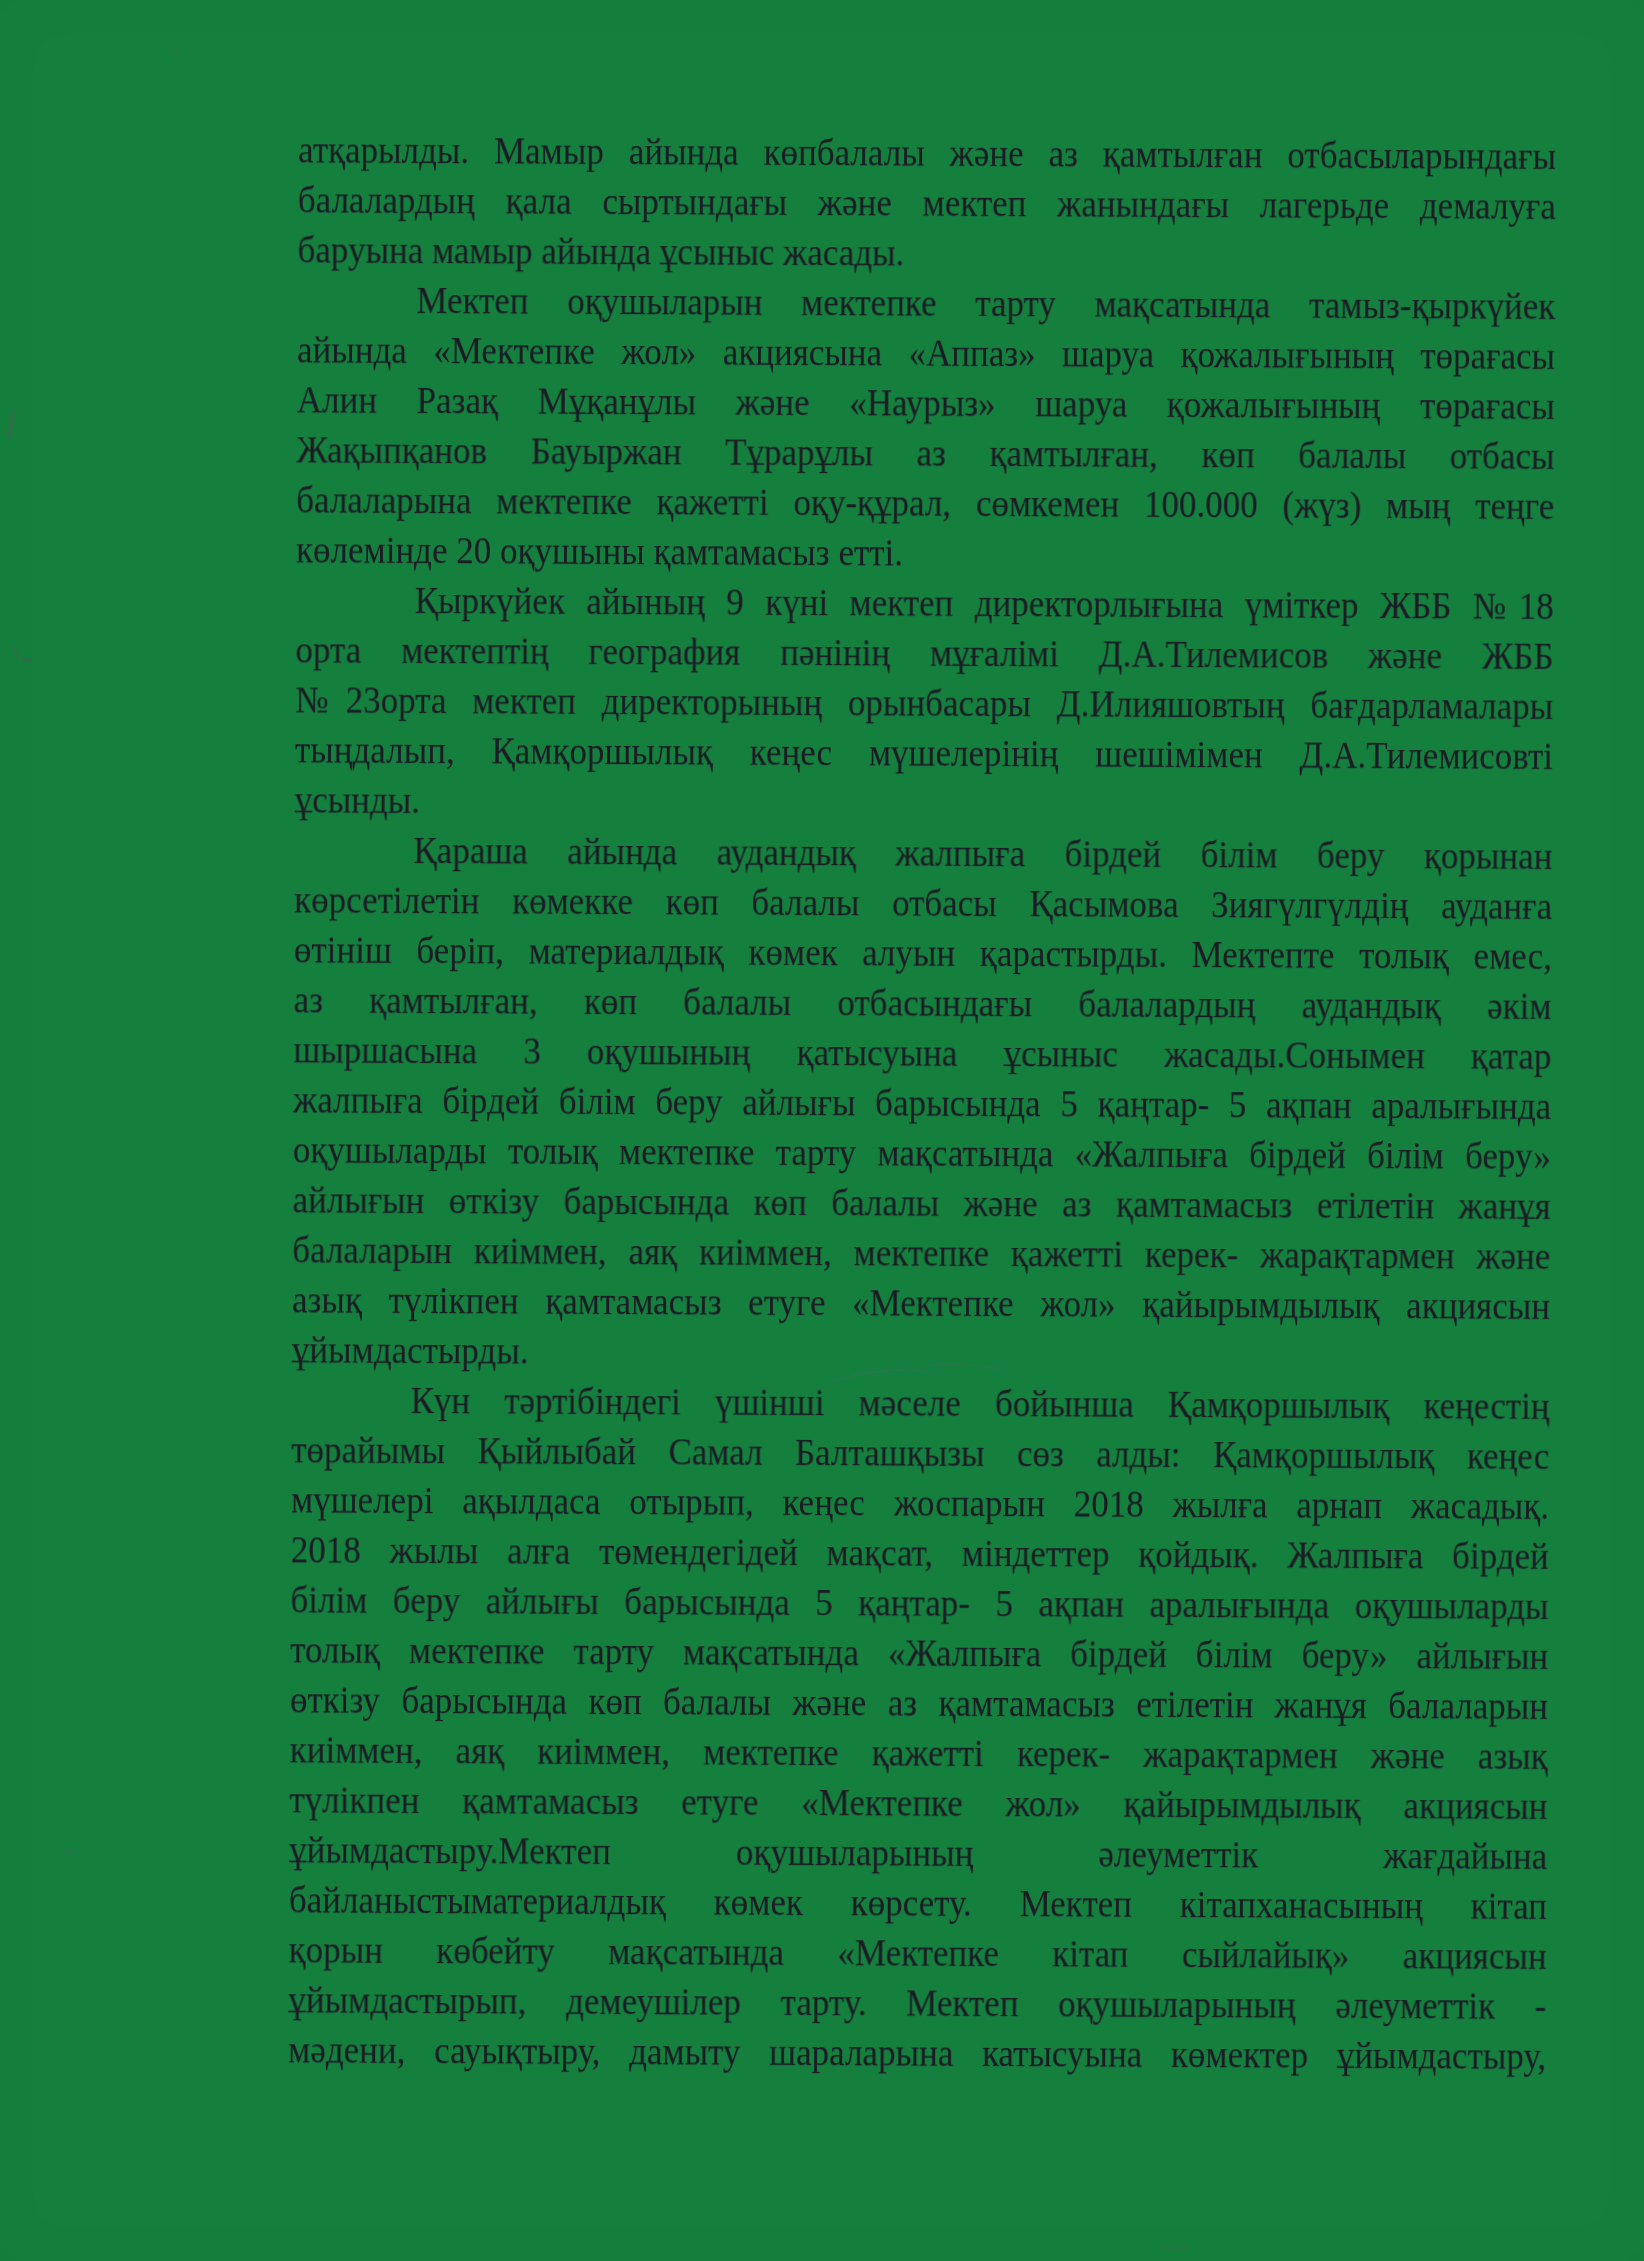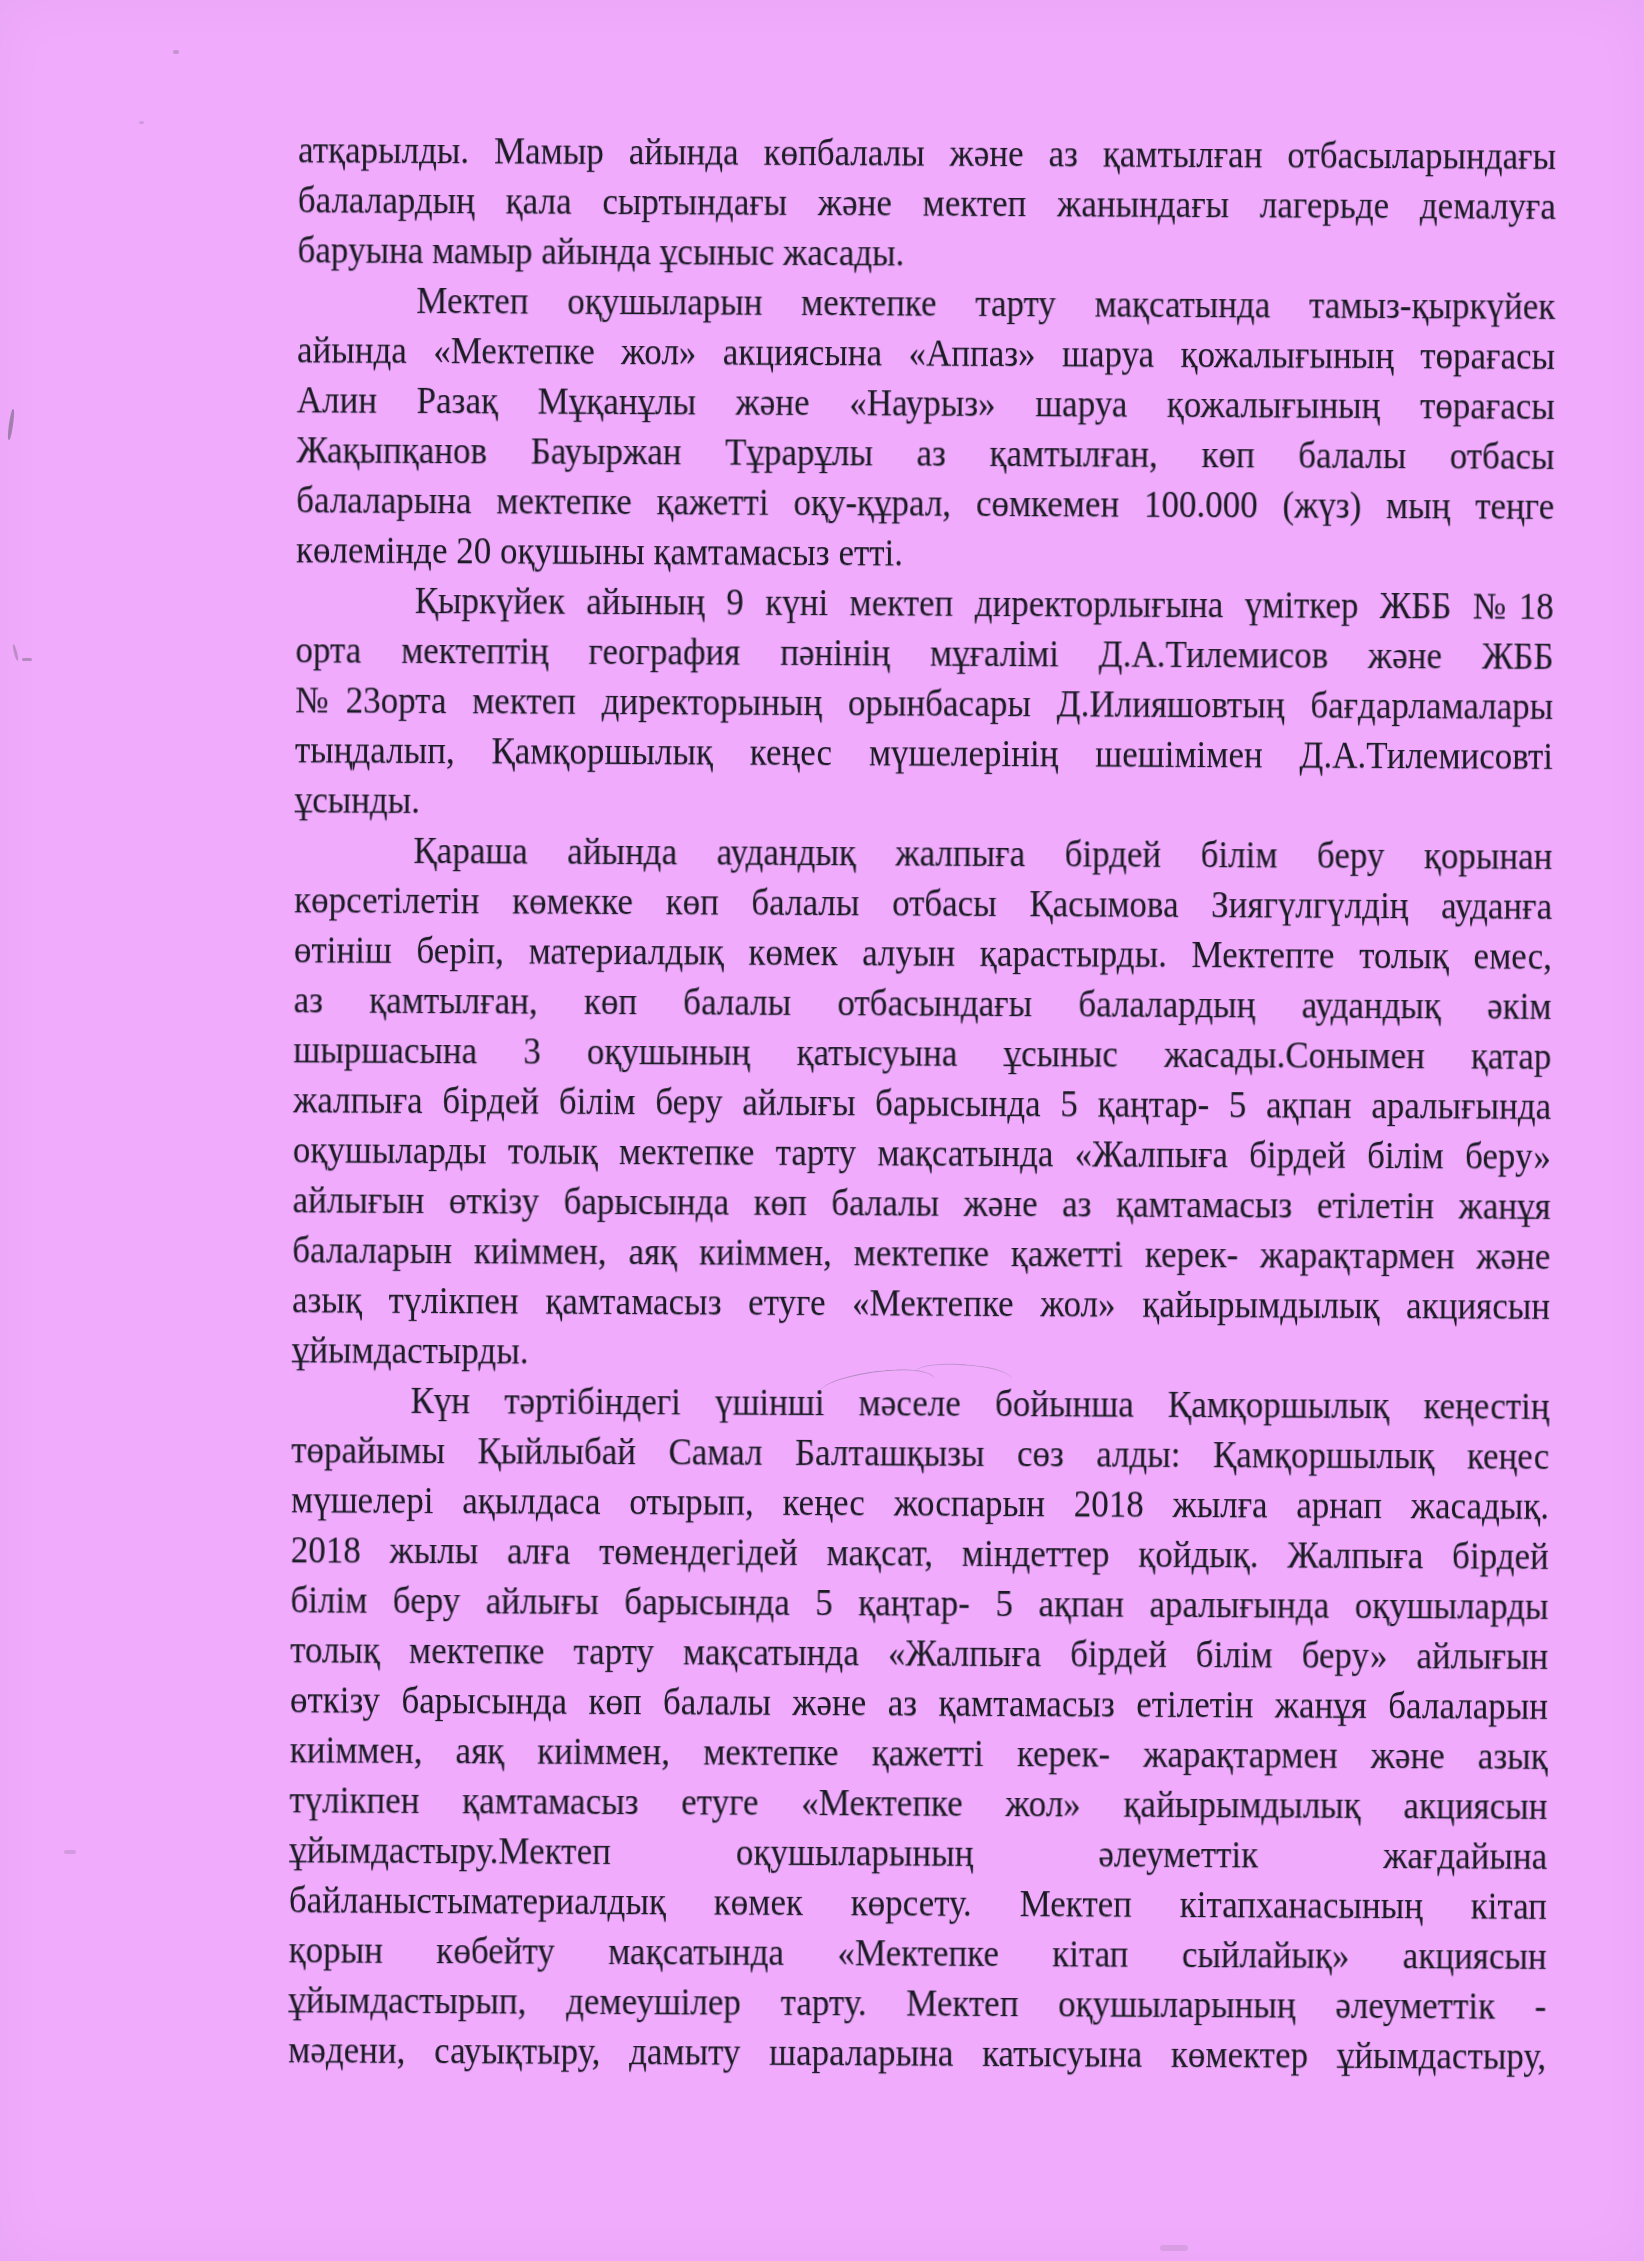--- a/index.html
+++ b/index.html
@@ -74,7 +74,7 @@
 </head>
 <body>
 
-<div class="page" style="background: #f0abfc;">
+<div class="page" style="background: #15803d;">
   <div class="rotate-wrap">
     <div class="text-block" id="lines" style="color: rgb(27, 27, 36);">
         <div class="line">атқарылды. Мамыр айында көпбалалы және аз қамтылған отбасыларындағы</div>

